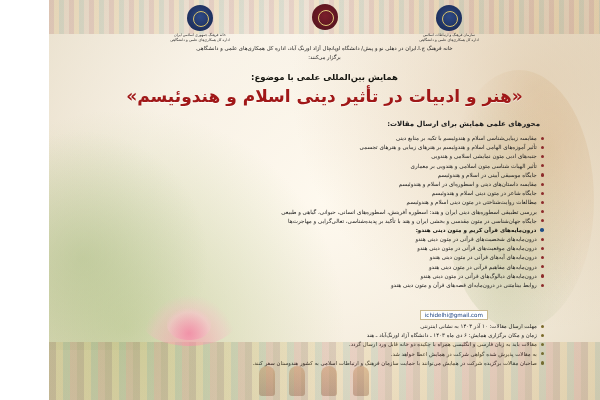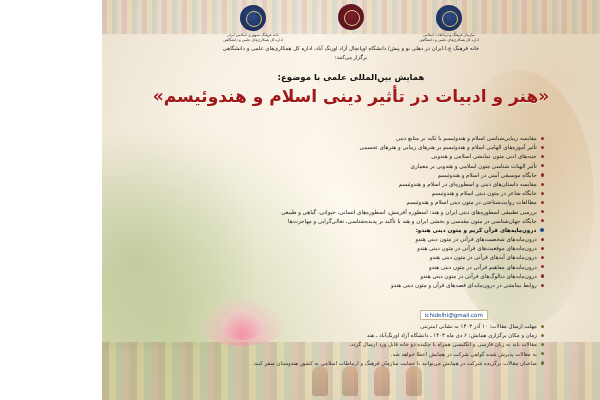--- a/index.html
+++ b/index.html
@@ -10,7 +10,7 @@
     direction:rtl;
   }
   .poster{
-    position:relative;width:498px;height:400px;
+    position:relative;width:551px;height:400px;
     background:
       radial-gradient(circle at 14% 82%, rgba(176,196,130,0.55) 0%, rgba(176,196,130,0) 38%),
       radial-gradient(circle at 88% 22%, rgba(210,180,140,0.45) 0%, rgba(210,180,140,0) 42%),

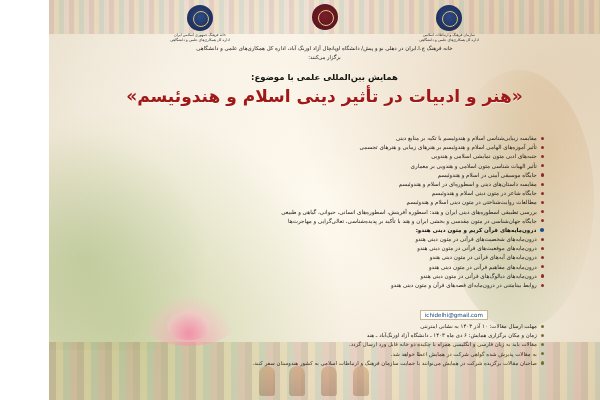--- a/index.html
+++ b/index.html
@@ -185,6 +185,7 @@
   <div class="title-sub">همایش بین‌المللی علمی با موضوع:</div>
   <div class="title-main">«هنر و ادبیات در تأثیر دینی اسلام و هندوئیسم»</div>
 
+  <div class="axes-head">محورهای علمی همایش برای ارسال مقالات:</div>
 
   <div class="bullets">
     <div class="b">

